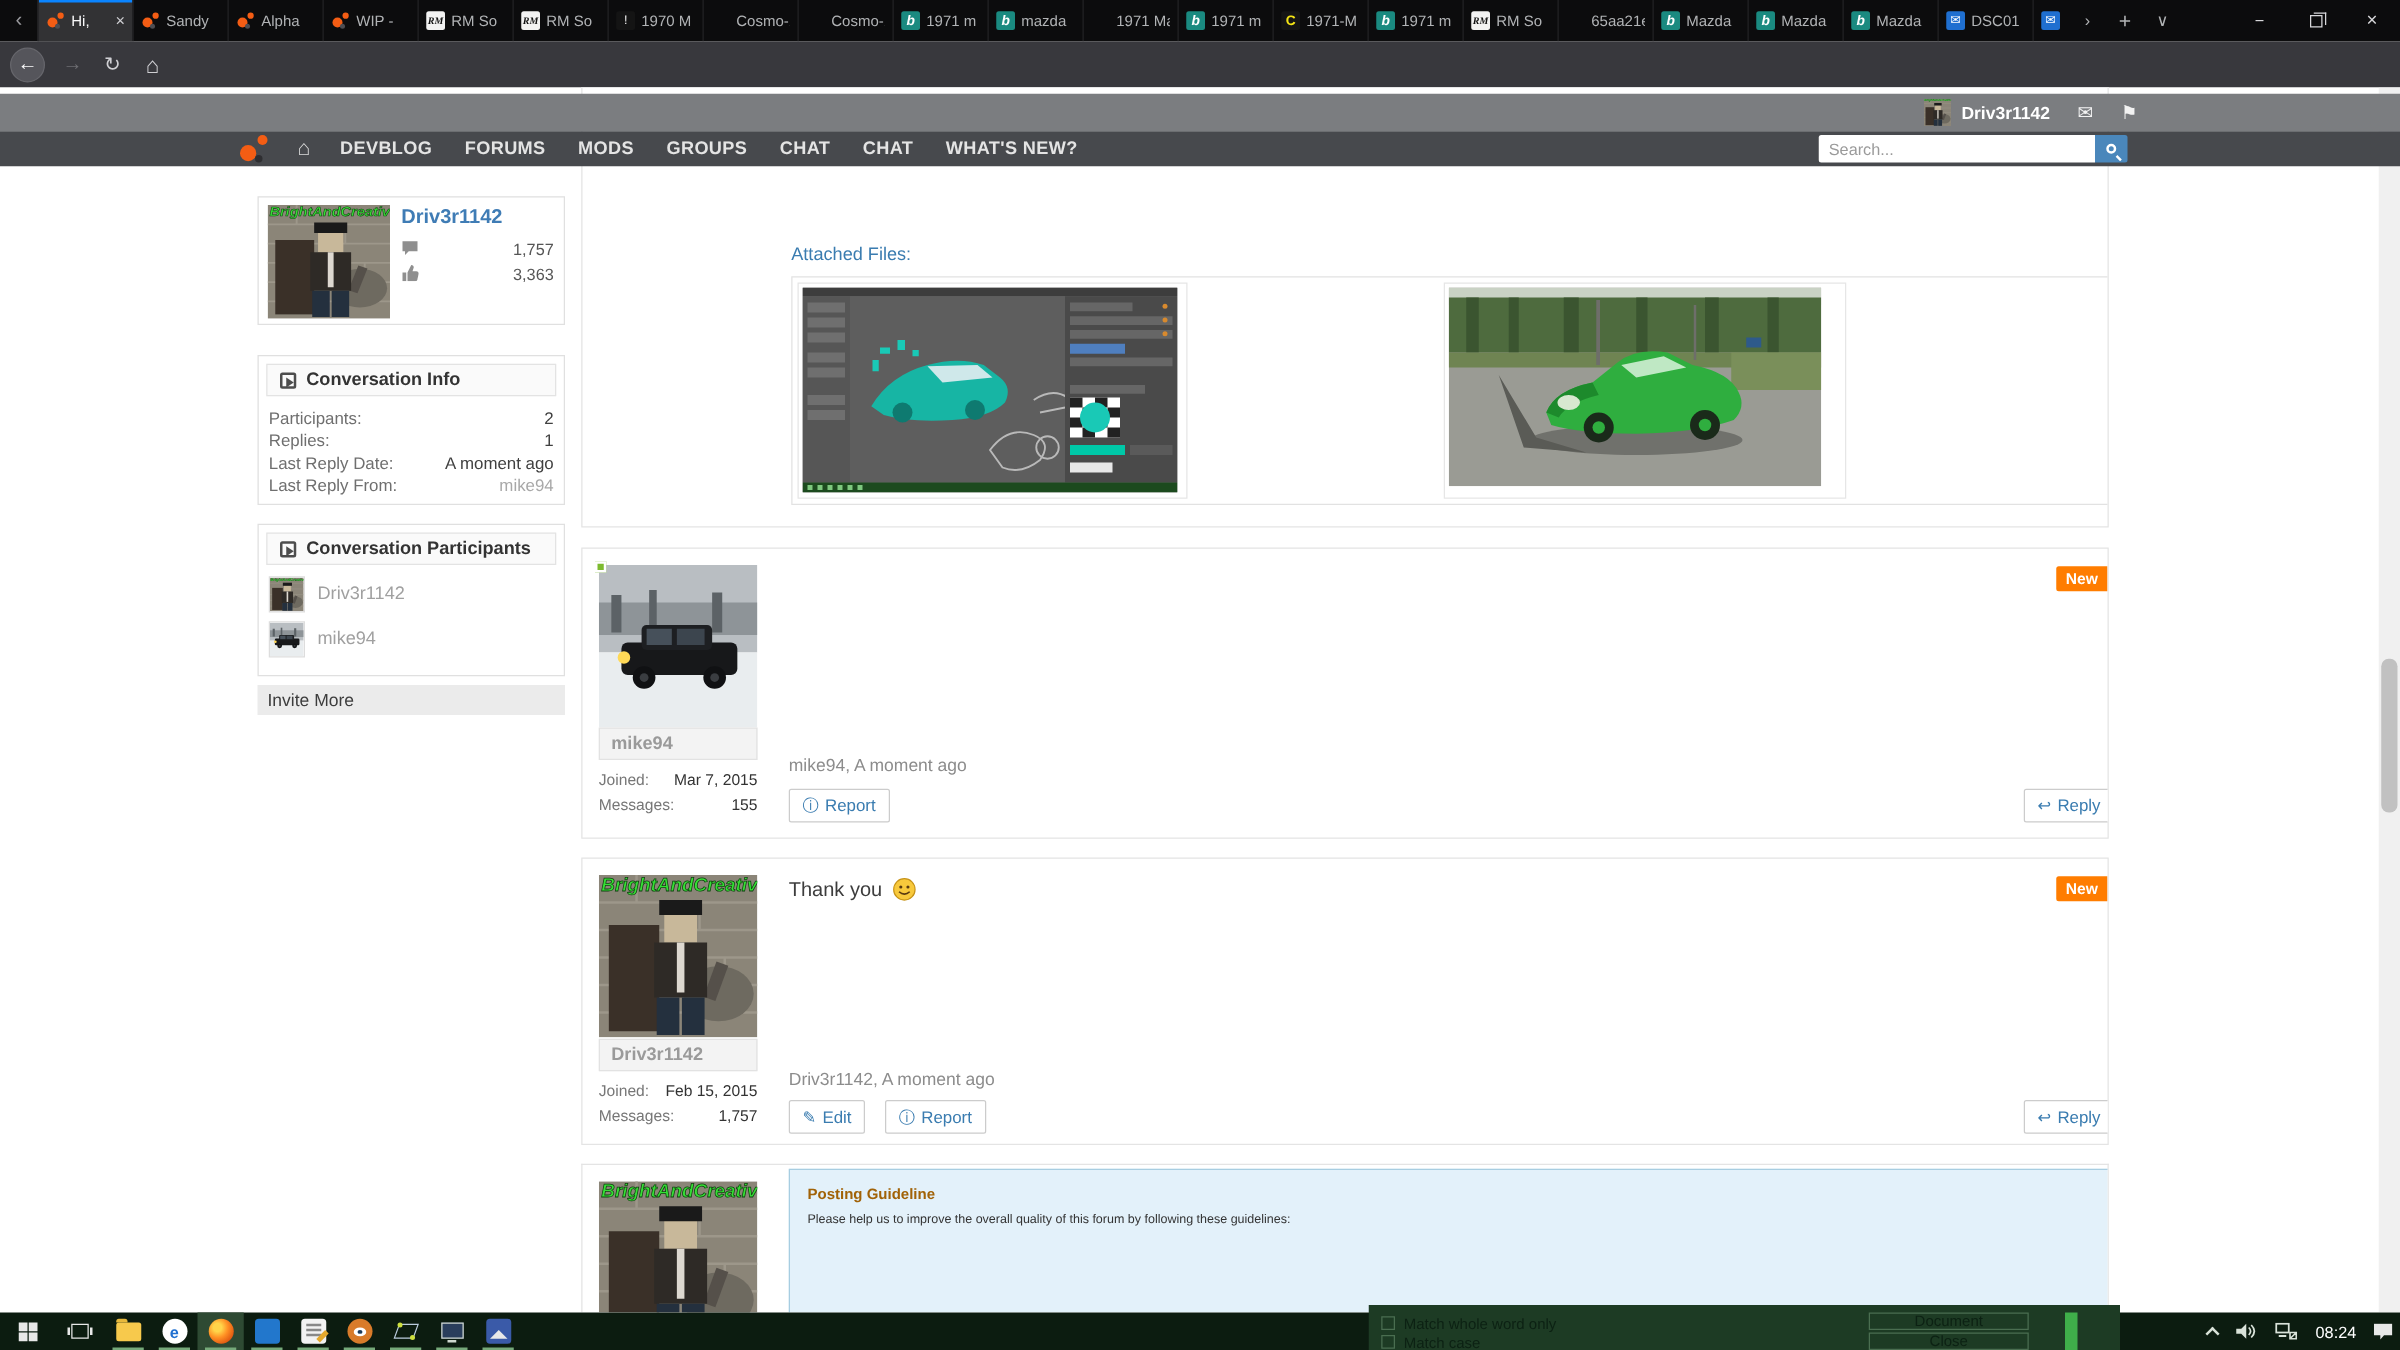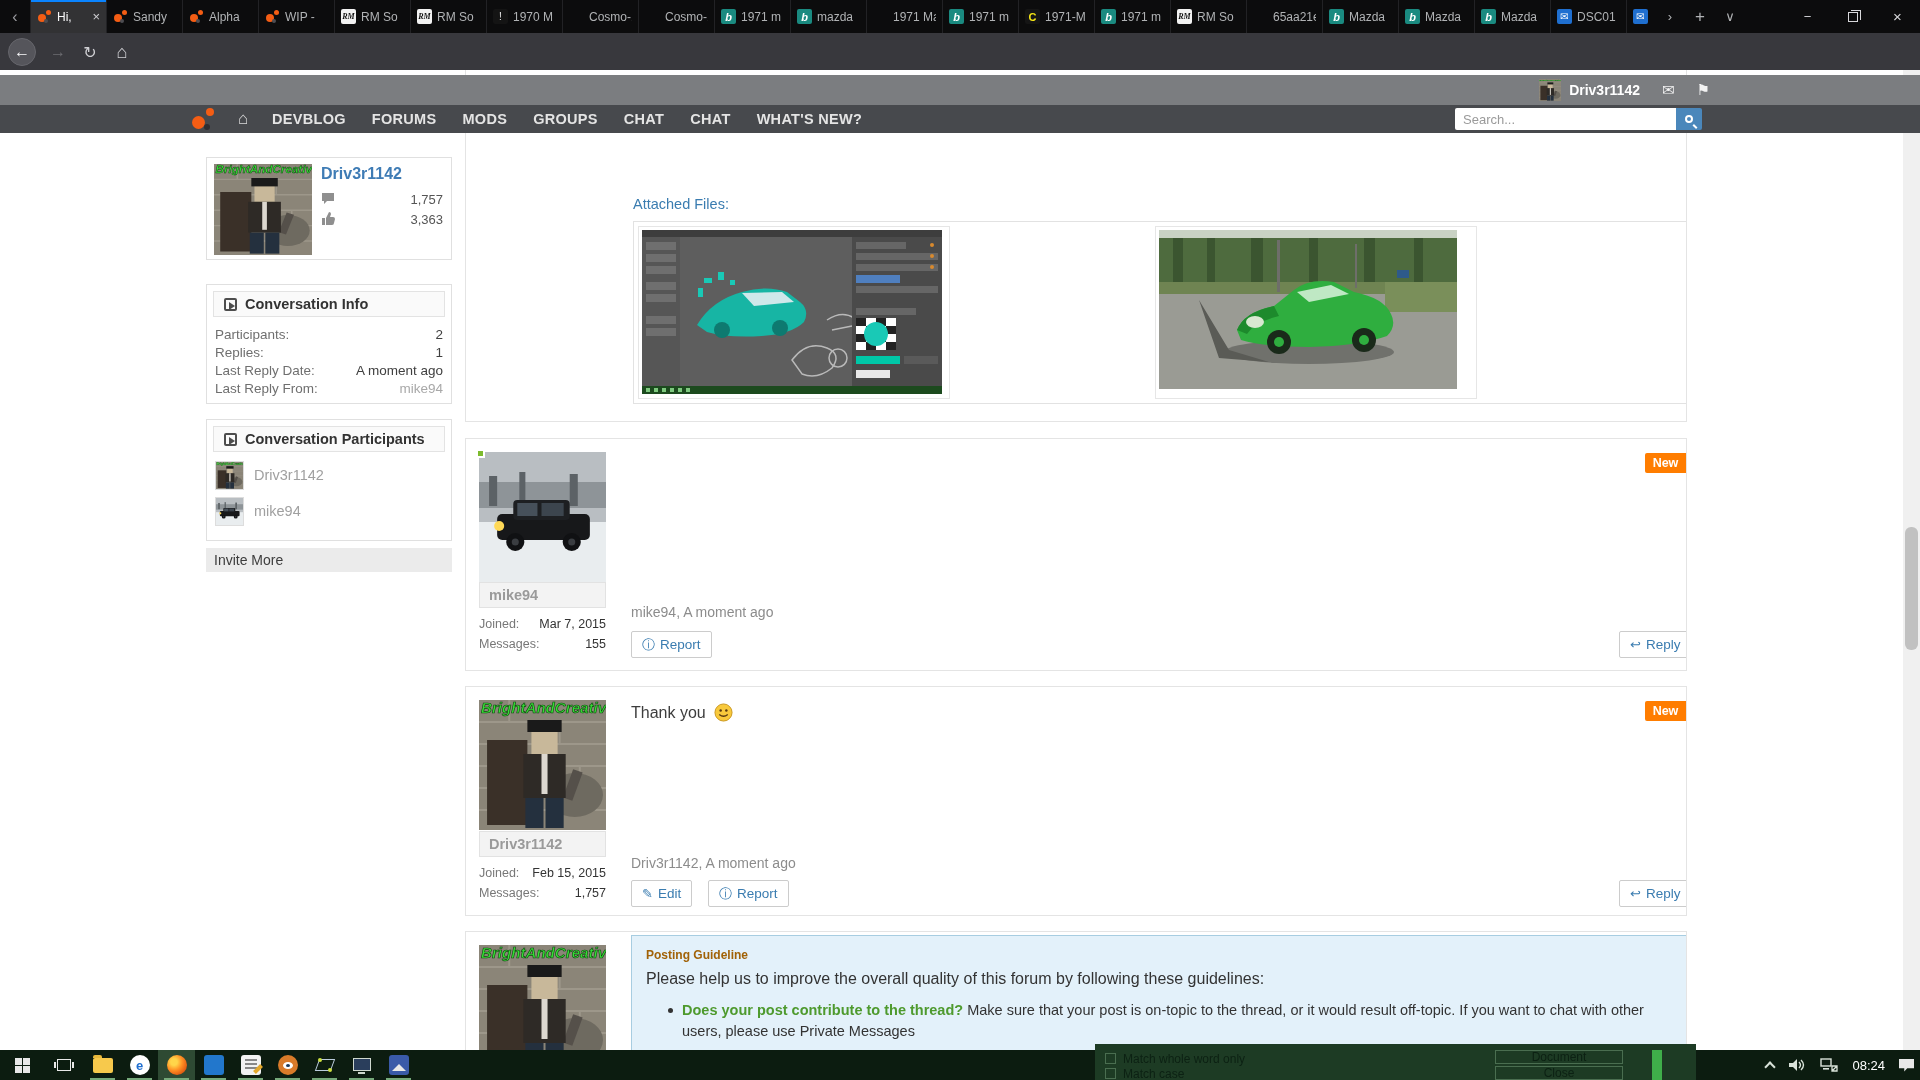--- a/index.html
+++ b/index.html
@@ -132,7 +132,7 @@
   
   #gbox{position:absolute;left:165px;top:3px;width:1060px;height:140px;background:#e3f1fa;border:1px solid #a7cde1;padding:12px 14px;}
   #gbox h3{margin:0;font-size:12px;color:#a16207;}
-  #gbox .gintro{margin-top:8px;font-size:16px;color:#333;}
+  #gbox .gintro{margin-top:8px;font-size:10px;color:#333;}
   #gbox .gbullet{margin-top:12px;margin-left:36px;font-size:14.5px;color:#333;position:relative;width:980px;line-height:21px;}
   #gbox .gbullet::before{content:"";position:absolute;left:-14px;top:8px;width:5px;height:5px;border-radius:50%;background:#333;}
   #gbox .gbold{color:#4e9a2e;font-weight:bold;}

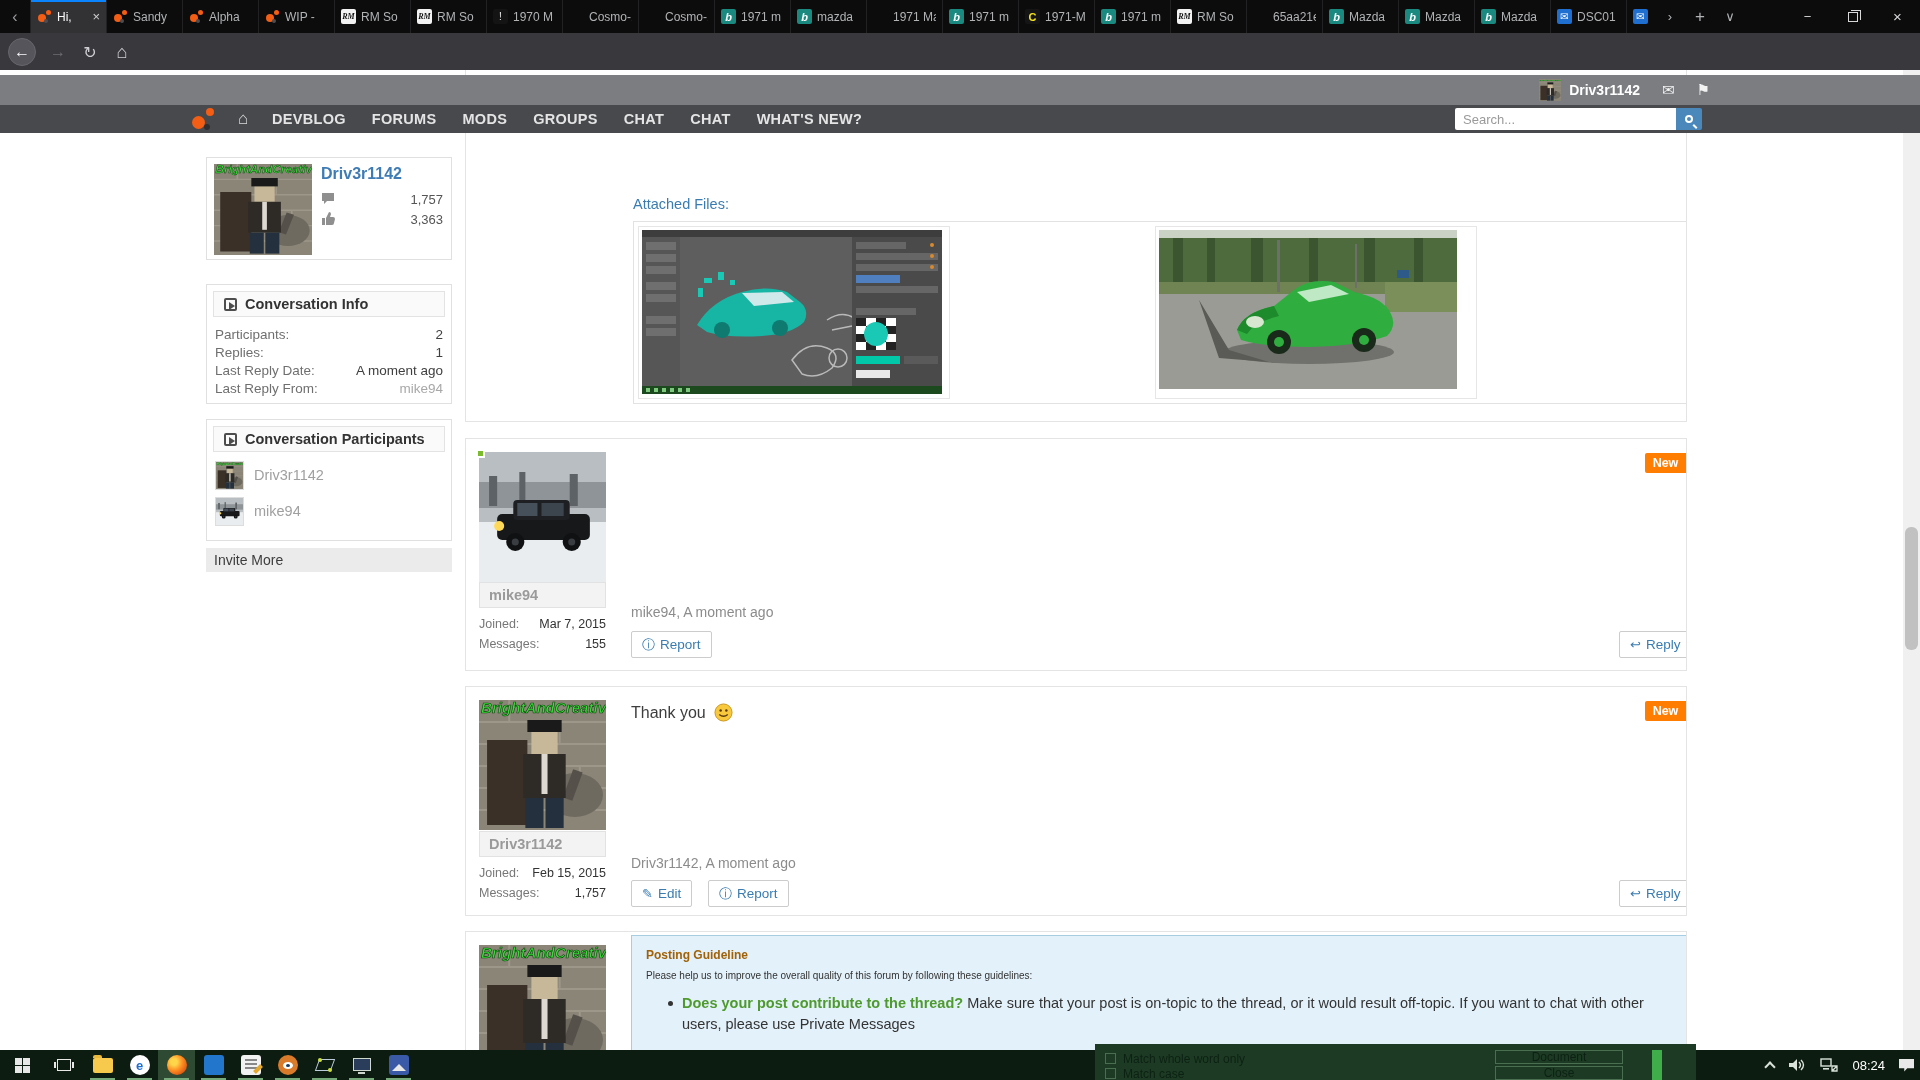--- a/index.html
+++ b/index.html
@@ -689,9 +689,6 @@
       <div id="gbox">
         <h3>Posting Guideline</h3>
         <div class="gintro">Please help us to improve the overall quality of this forum by following these guidelines:</div>
-        <div class="gbullet">
-          <span class="gbold">Does your post contribute to the thread?</span><span> Make sure that your post is on-topic to the thread, or it would result off-topic. If you want to chat with other users, please use Private Messages</span>
-        </div>
       </div>
     </div>
 

